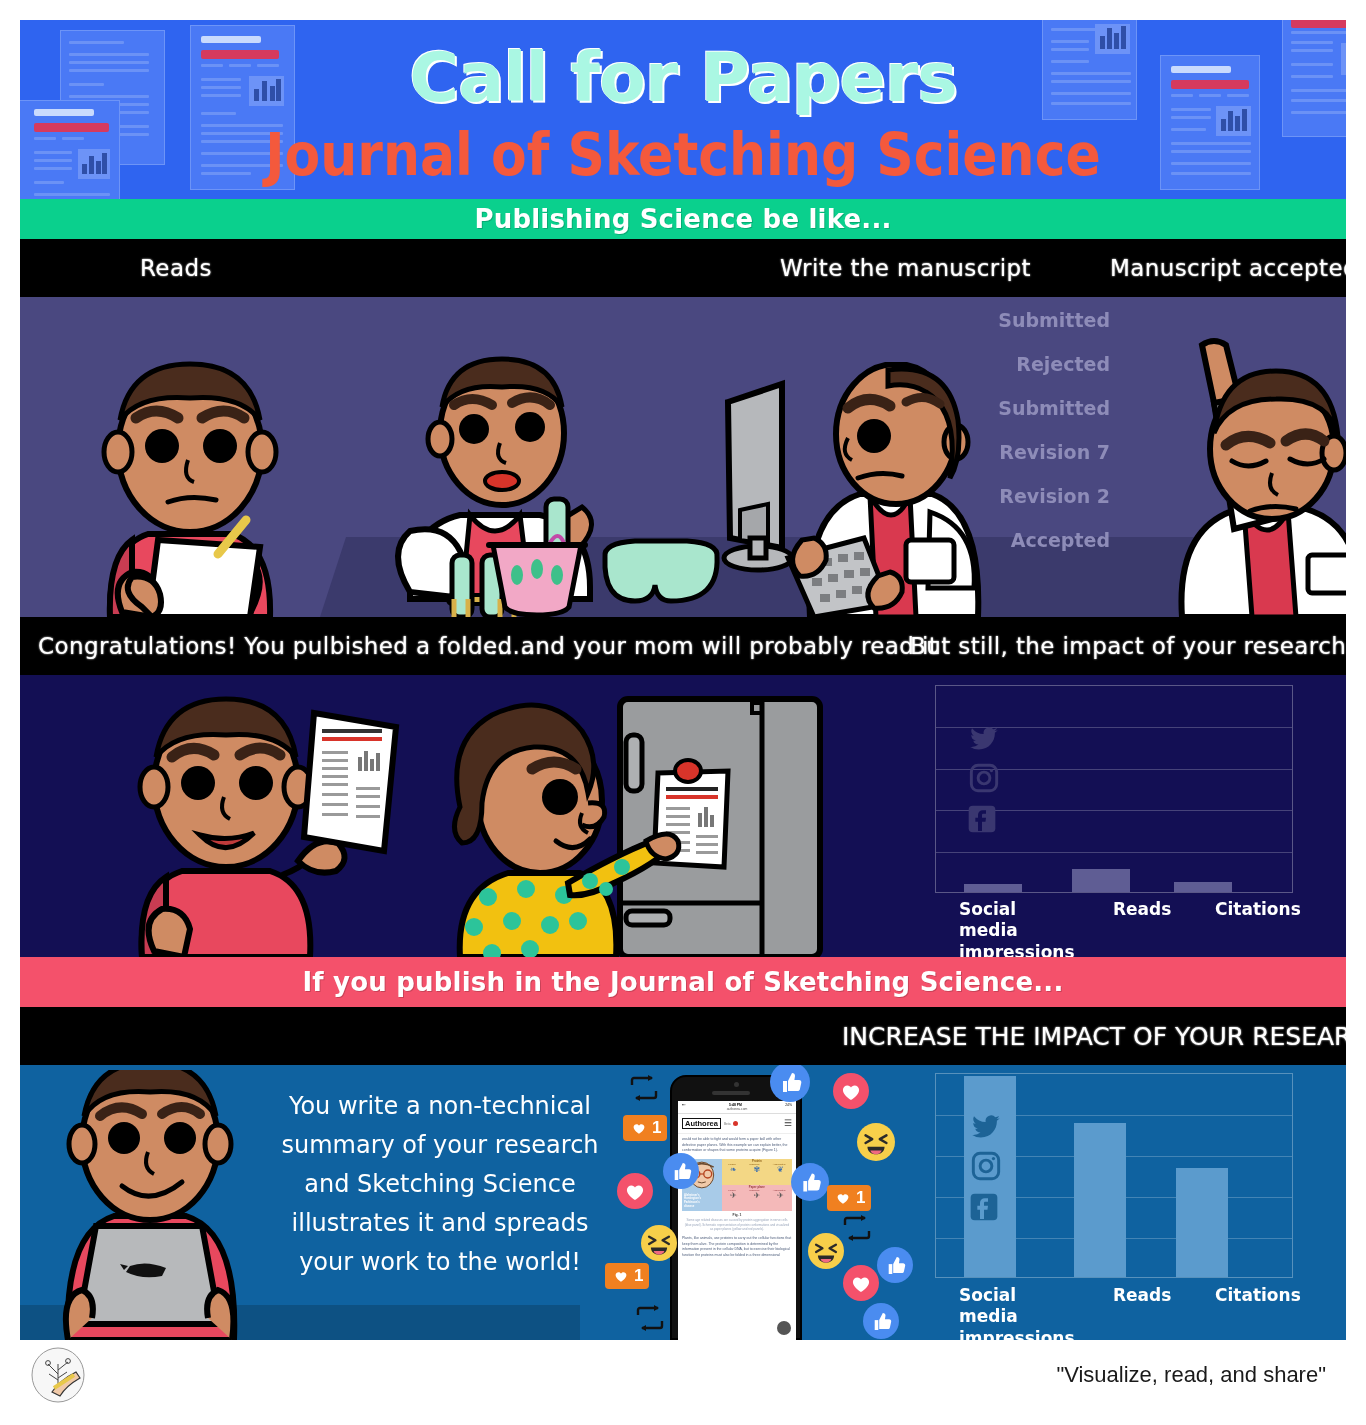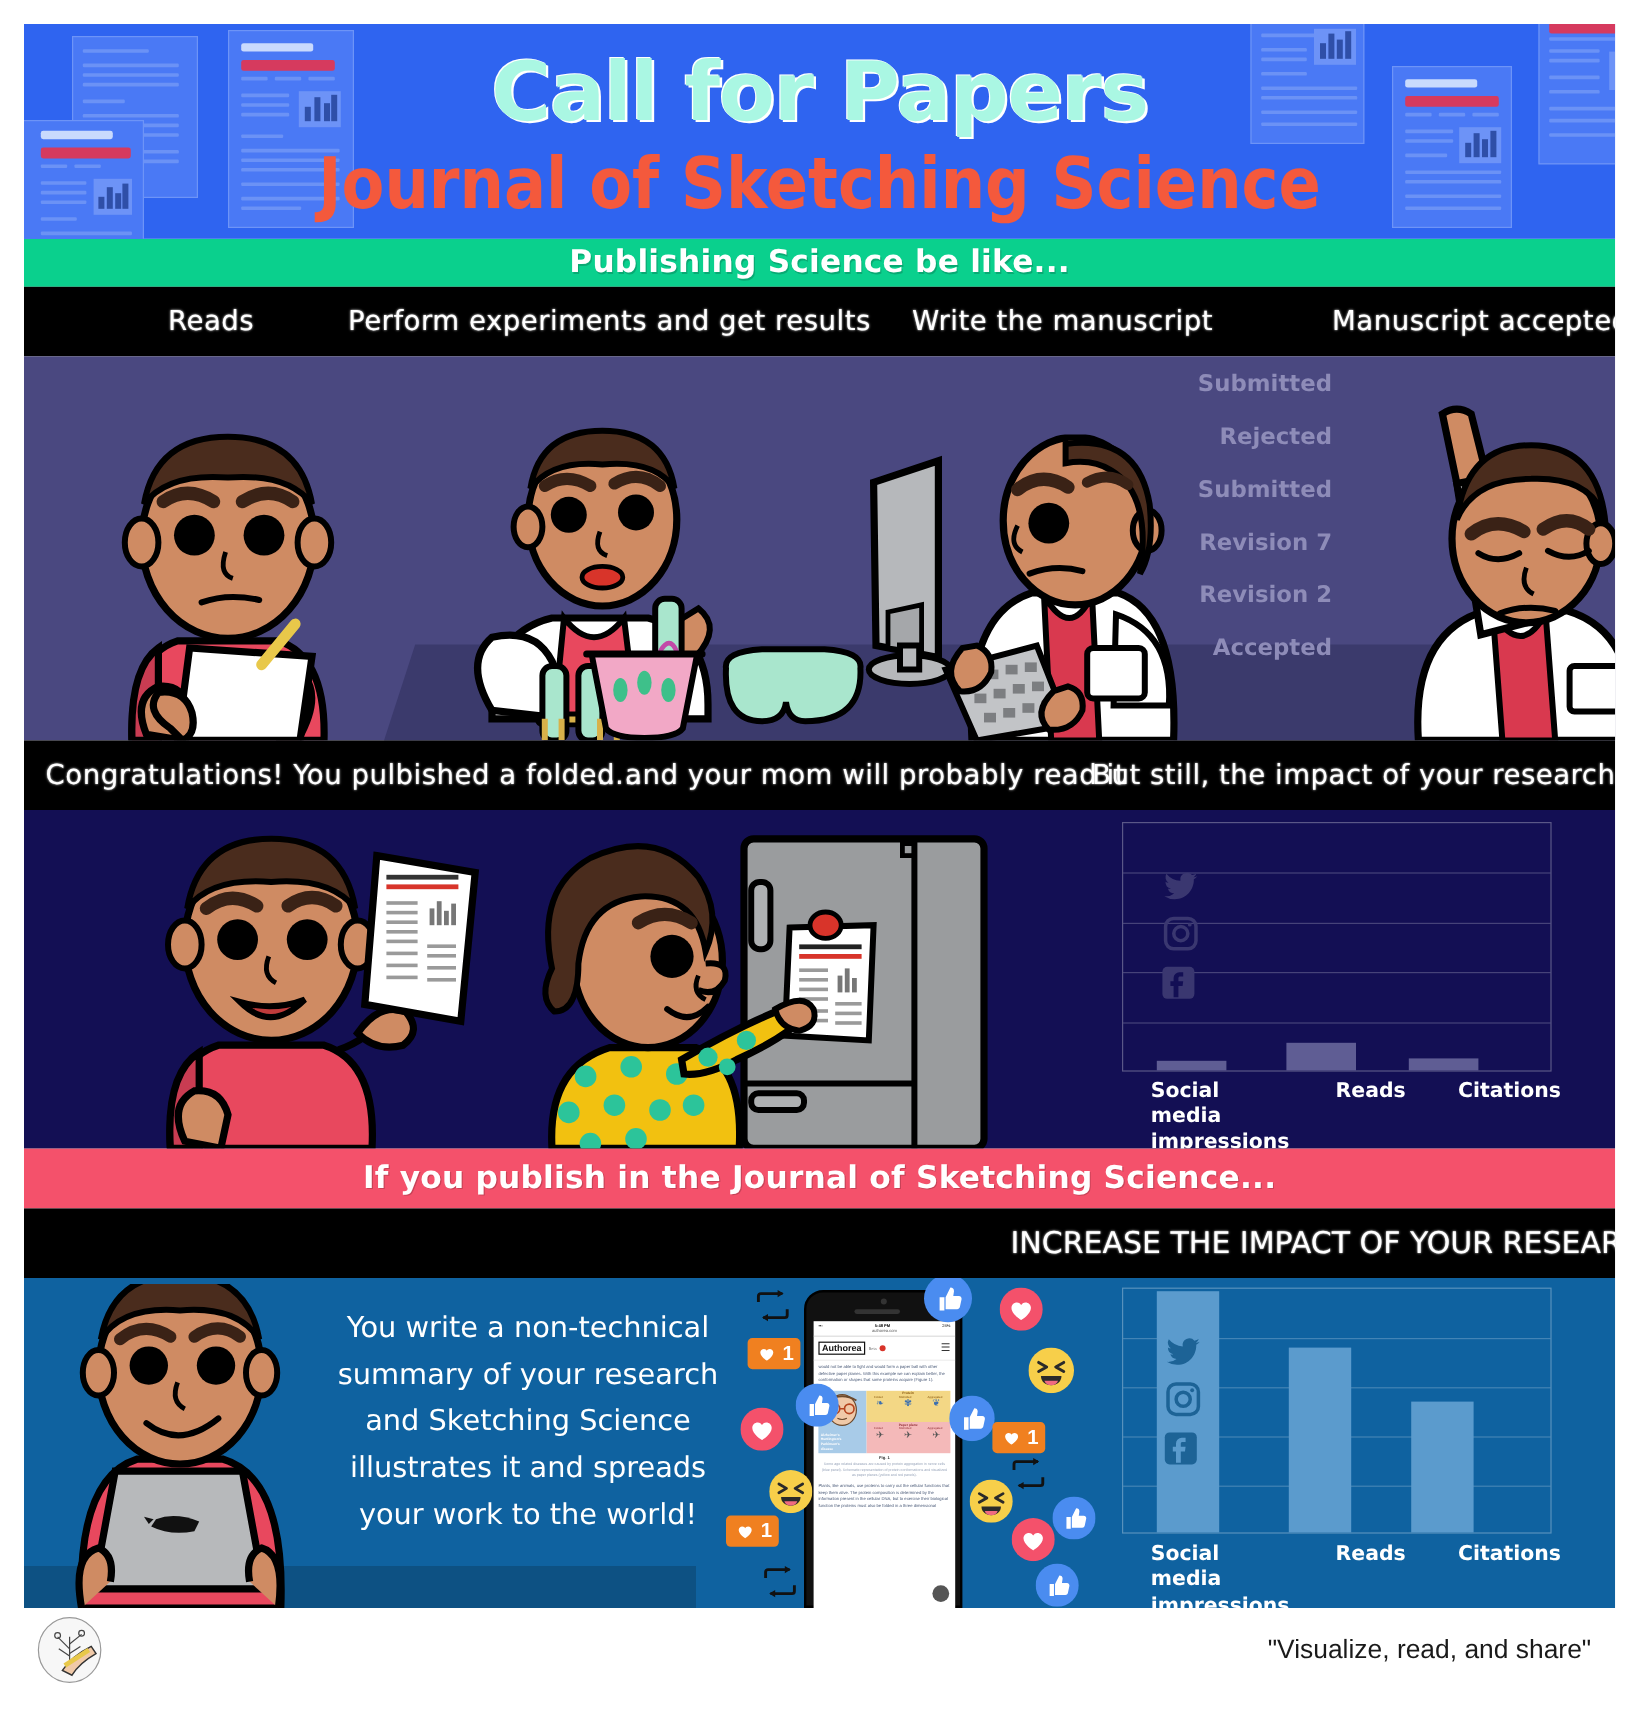--- a/index.html
+++ b/index.html
@@ -338,7 +338,6 @@
 
   <div class="captions">
     <span class="cap" style="left:120px;">Reads</span>
-    <span class="cap" style="left:270px;">Perform experiments and get results</span>
     <span class="cap" style="left:740px;">Write the manuscript</span>
     <span class="cap" style="left:1090px;">Manuscript accepted</span>
   </div>

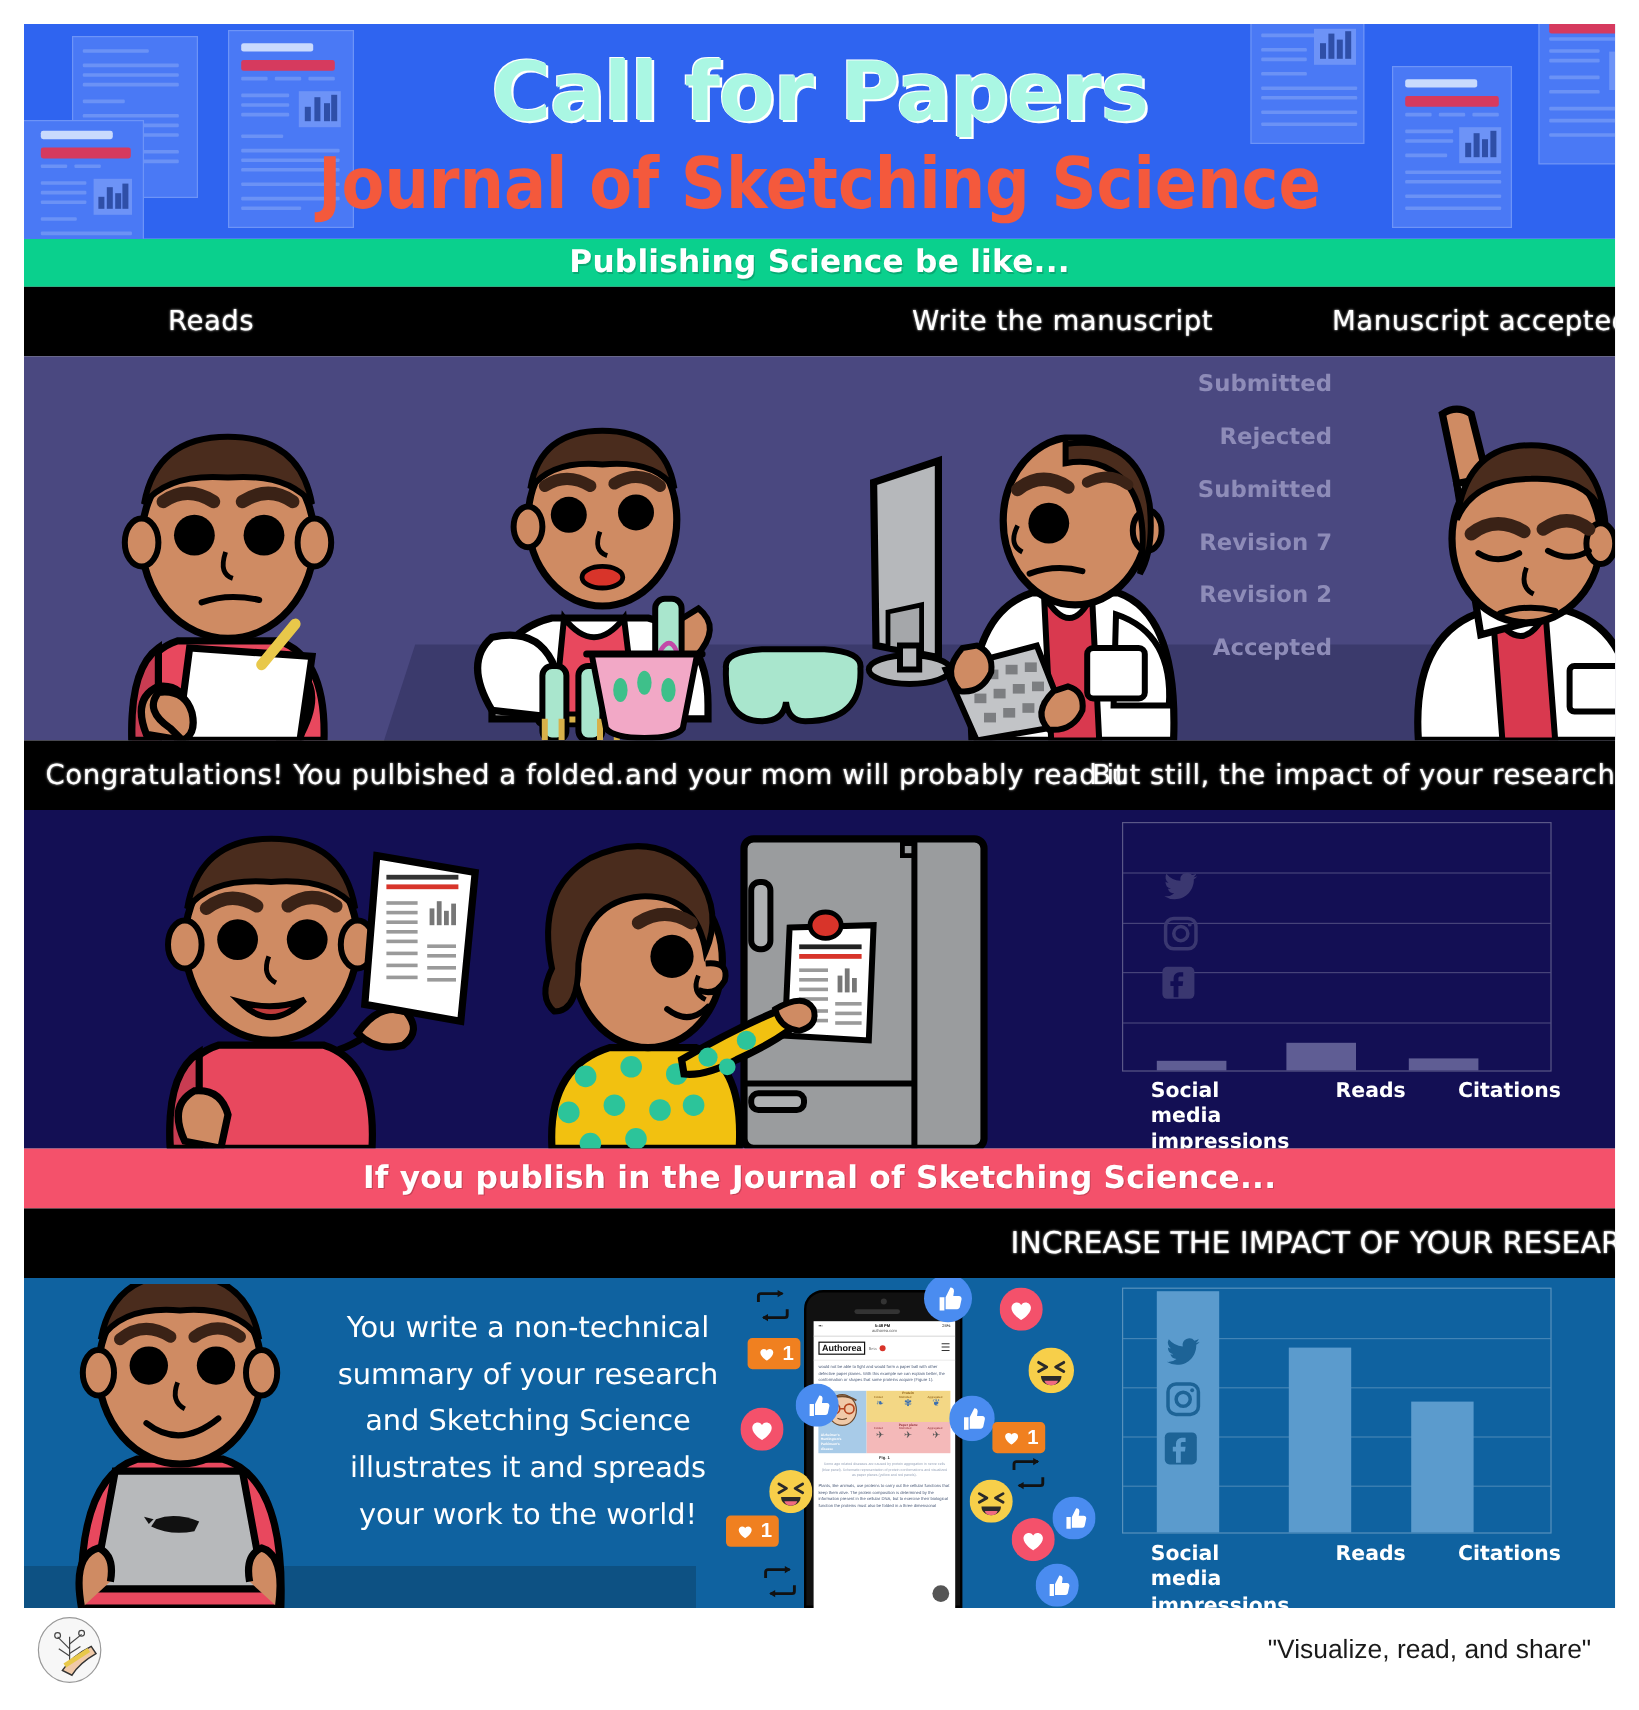--- a/index.html
+++ b/index.html
@@ -338,7 +338,7 @@
 
   <div class="captions">
     <span class="cap" style="left:120px;">Reads</span>
-    <span class="cap" style="left:740px;">Write the manuscript</span>
+    <span class="cap" style="left:760px;">Write the manuscript</span>
     <span class="cap" style="left:1090px;">Manuscript accepted</span>
   </div>
 

